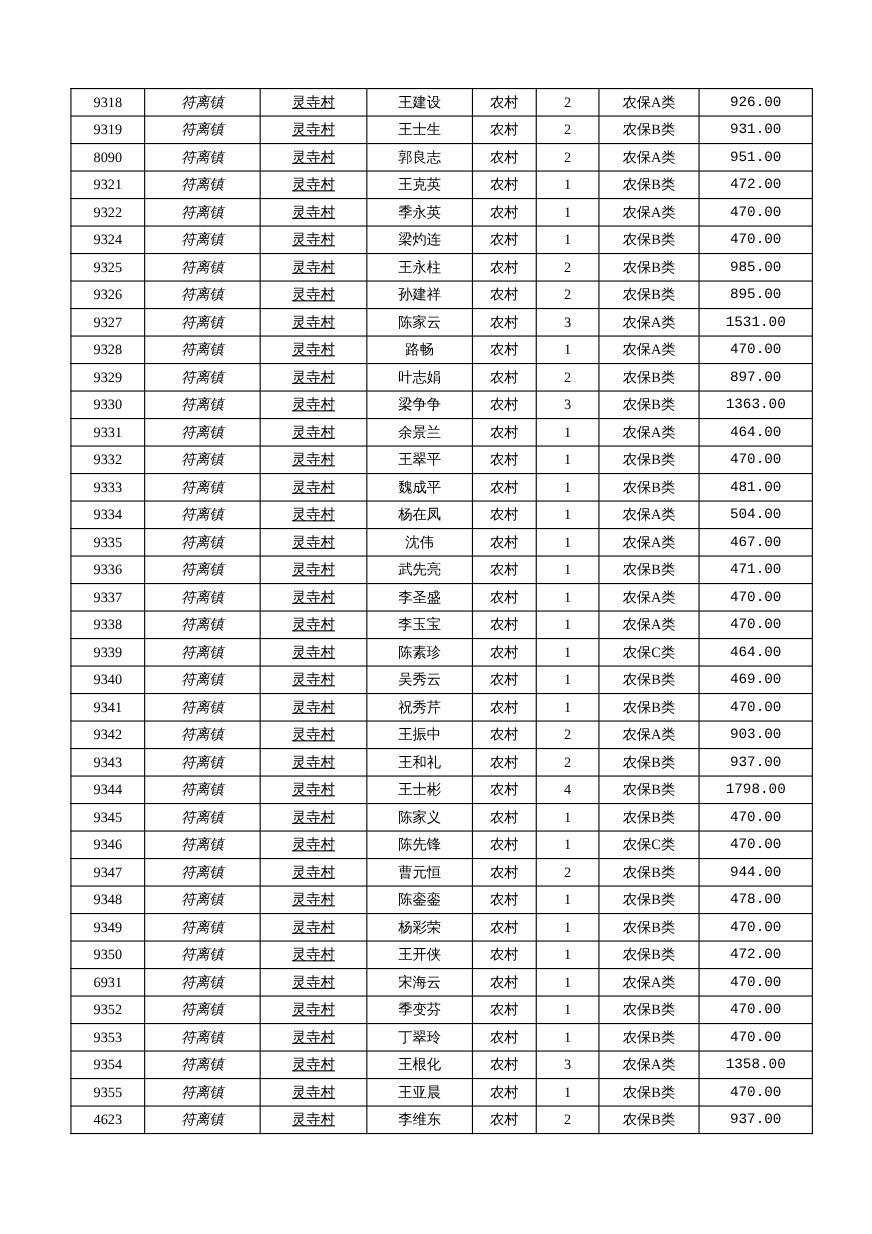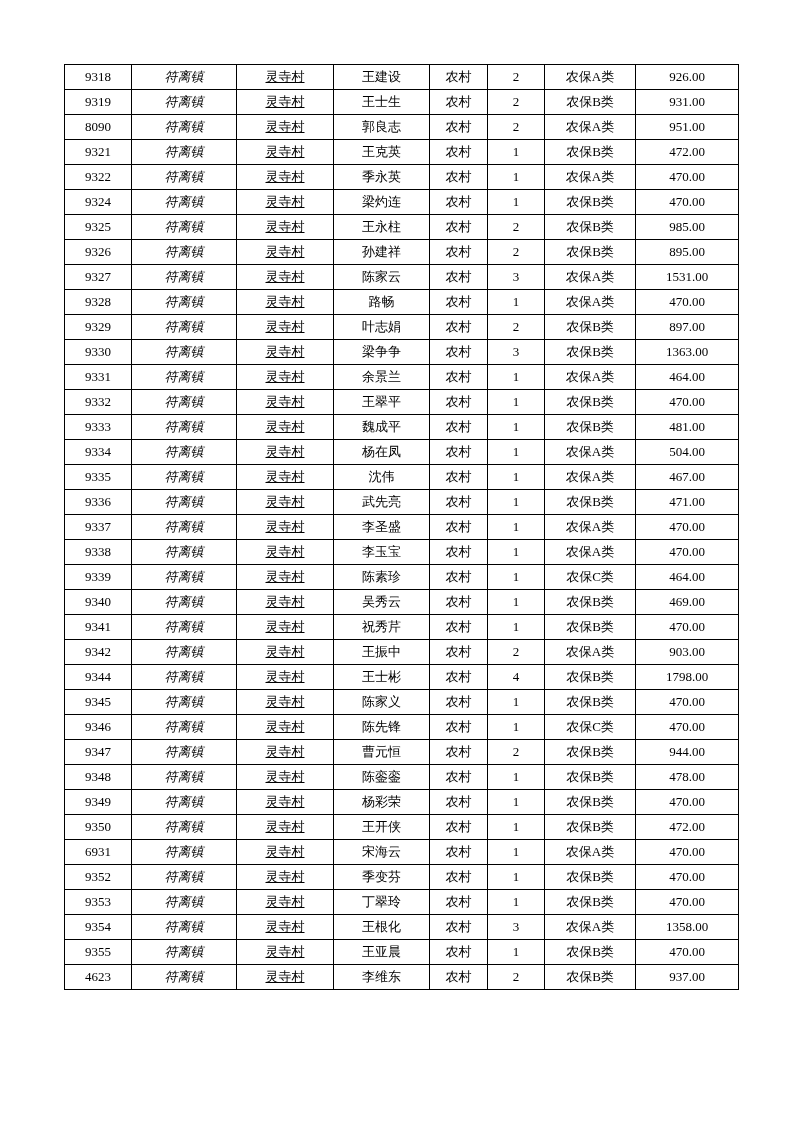--- a/index.html
+++ b/index.html
@@ -19,7 +19,7 @@
   table.roster {
     position: absolute;
     left: 64px;
-    top: 64px;
+    top: 80px;
     width: 666px;
     border-collapse: collapse;
     table-layout: fixed;

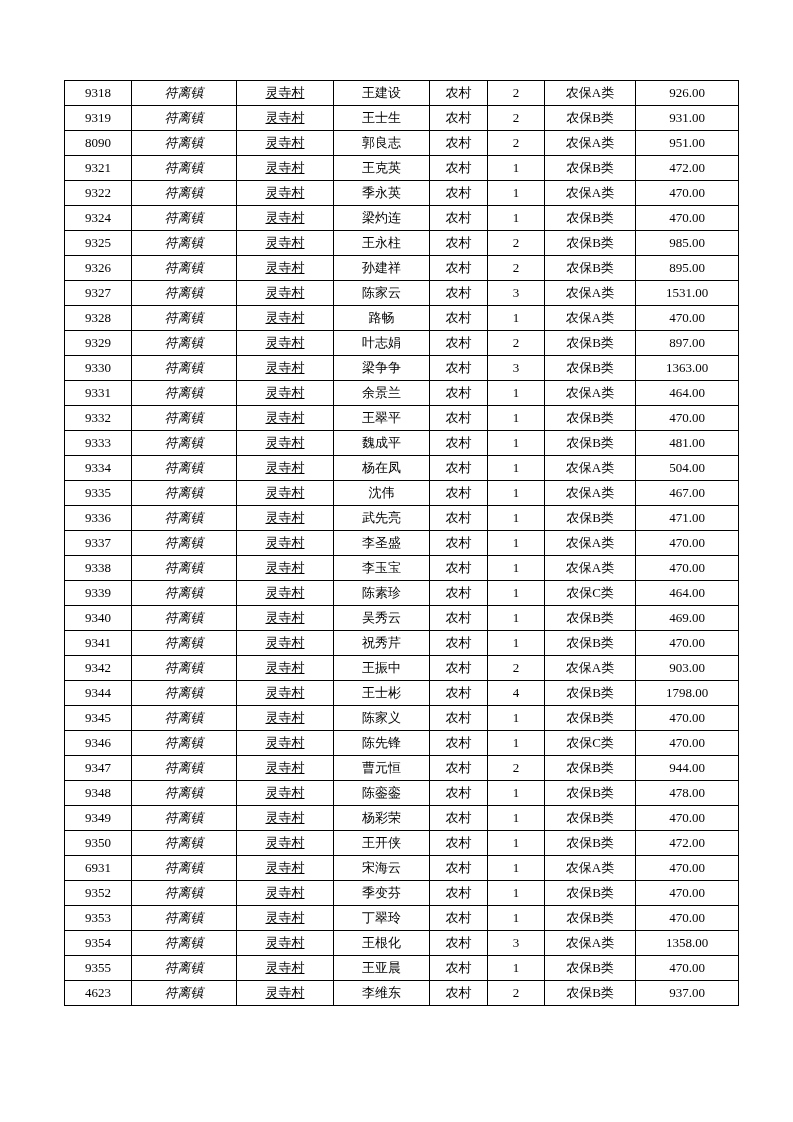--- a/index.html
+++ b/index.html
@@ -42,7 +42,7 @@
   td.col-category { width: 57px; }
   td.col-count    { width: 56px; }
   td.col-type     { width: 90px; }
-  td.col-amount   { width: 102px; text-align: right; padding-right: 30px; }
+  td.col-amount   { width: 102px; text-align: right; padding-right: 30px; font-family: Liberation Mono, monospace; }
 </style>
 </head>
 <body>

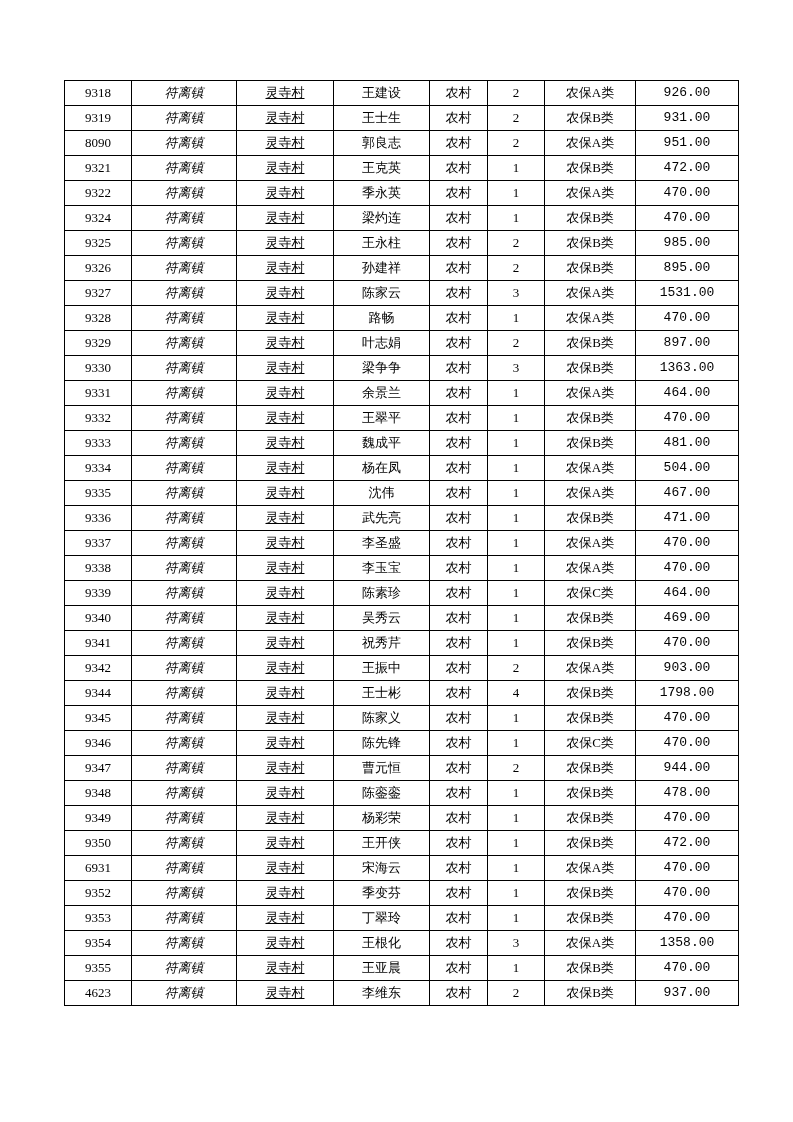--- a/index.html
+++ b/index.html
@@ -291,6 +291,16 @@
           <td class="col-amount">903.00</td>
         </tr>
         <tr>
+          <td class="col-id">9343</td>
+          <td class="col-town">符离镇</td>
+          <td class="col-village">灵寺村</td>
+          <td class="col-name">王和礼</td>
+          <td class="col-category">农村</td>
+          <td class="col-count">2</td>
+          <td class="col-type">农保B类</td>
+          <td class="col-amount">937.00</td>
+        </tr>
+        <tr>
           <td class="col-id">9344</td>
           <td class="col-town">符离镇</td>
           <td class="col-village">灵寺村</td>

